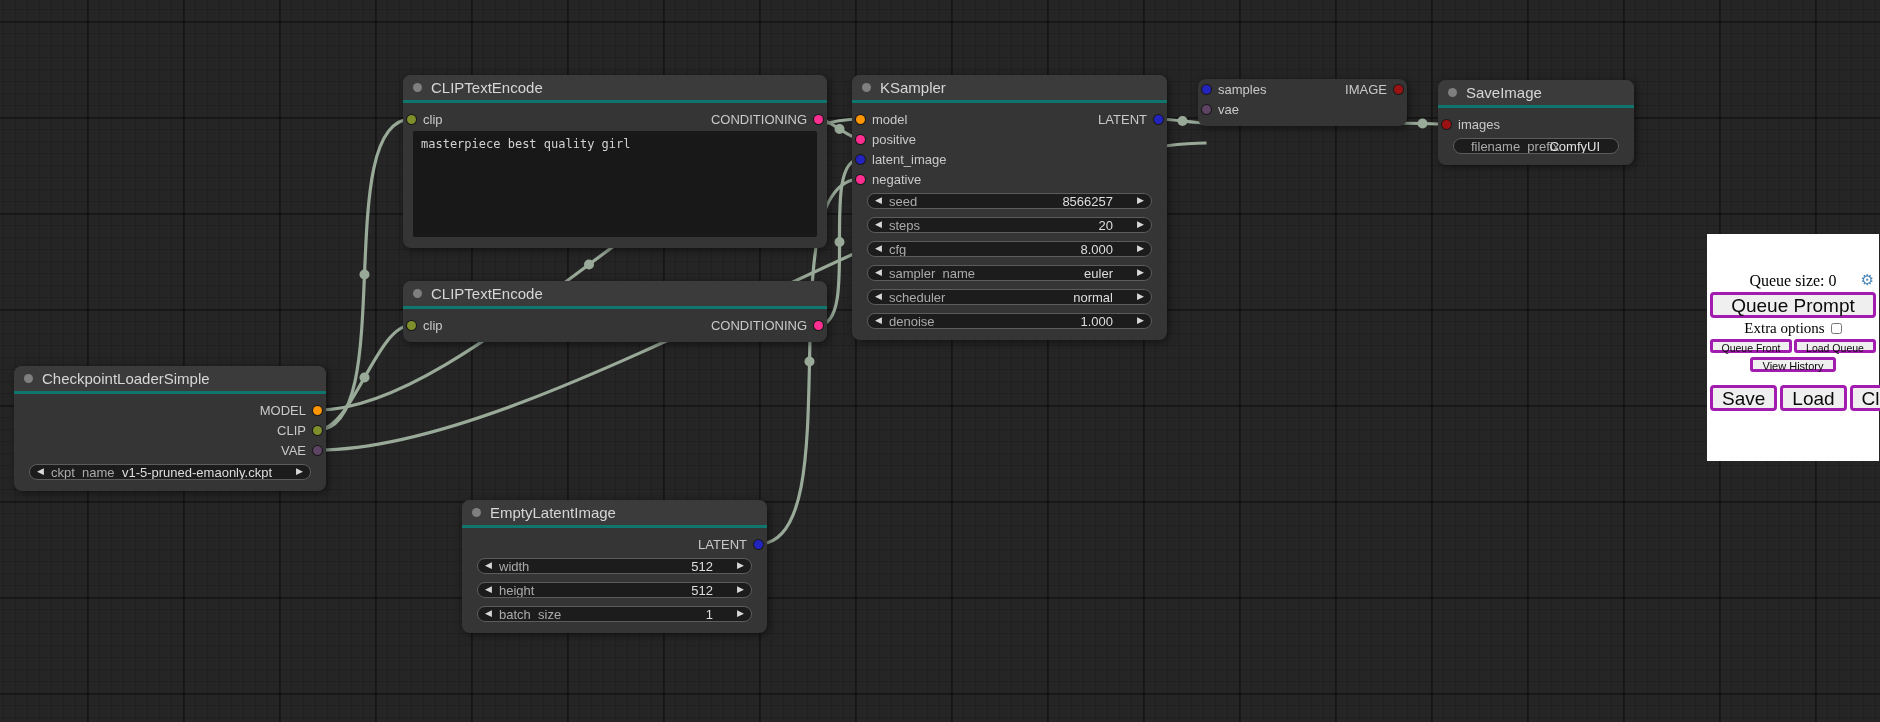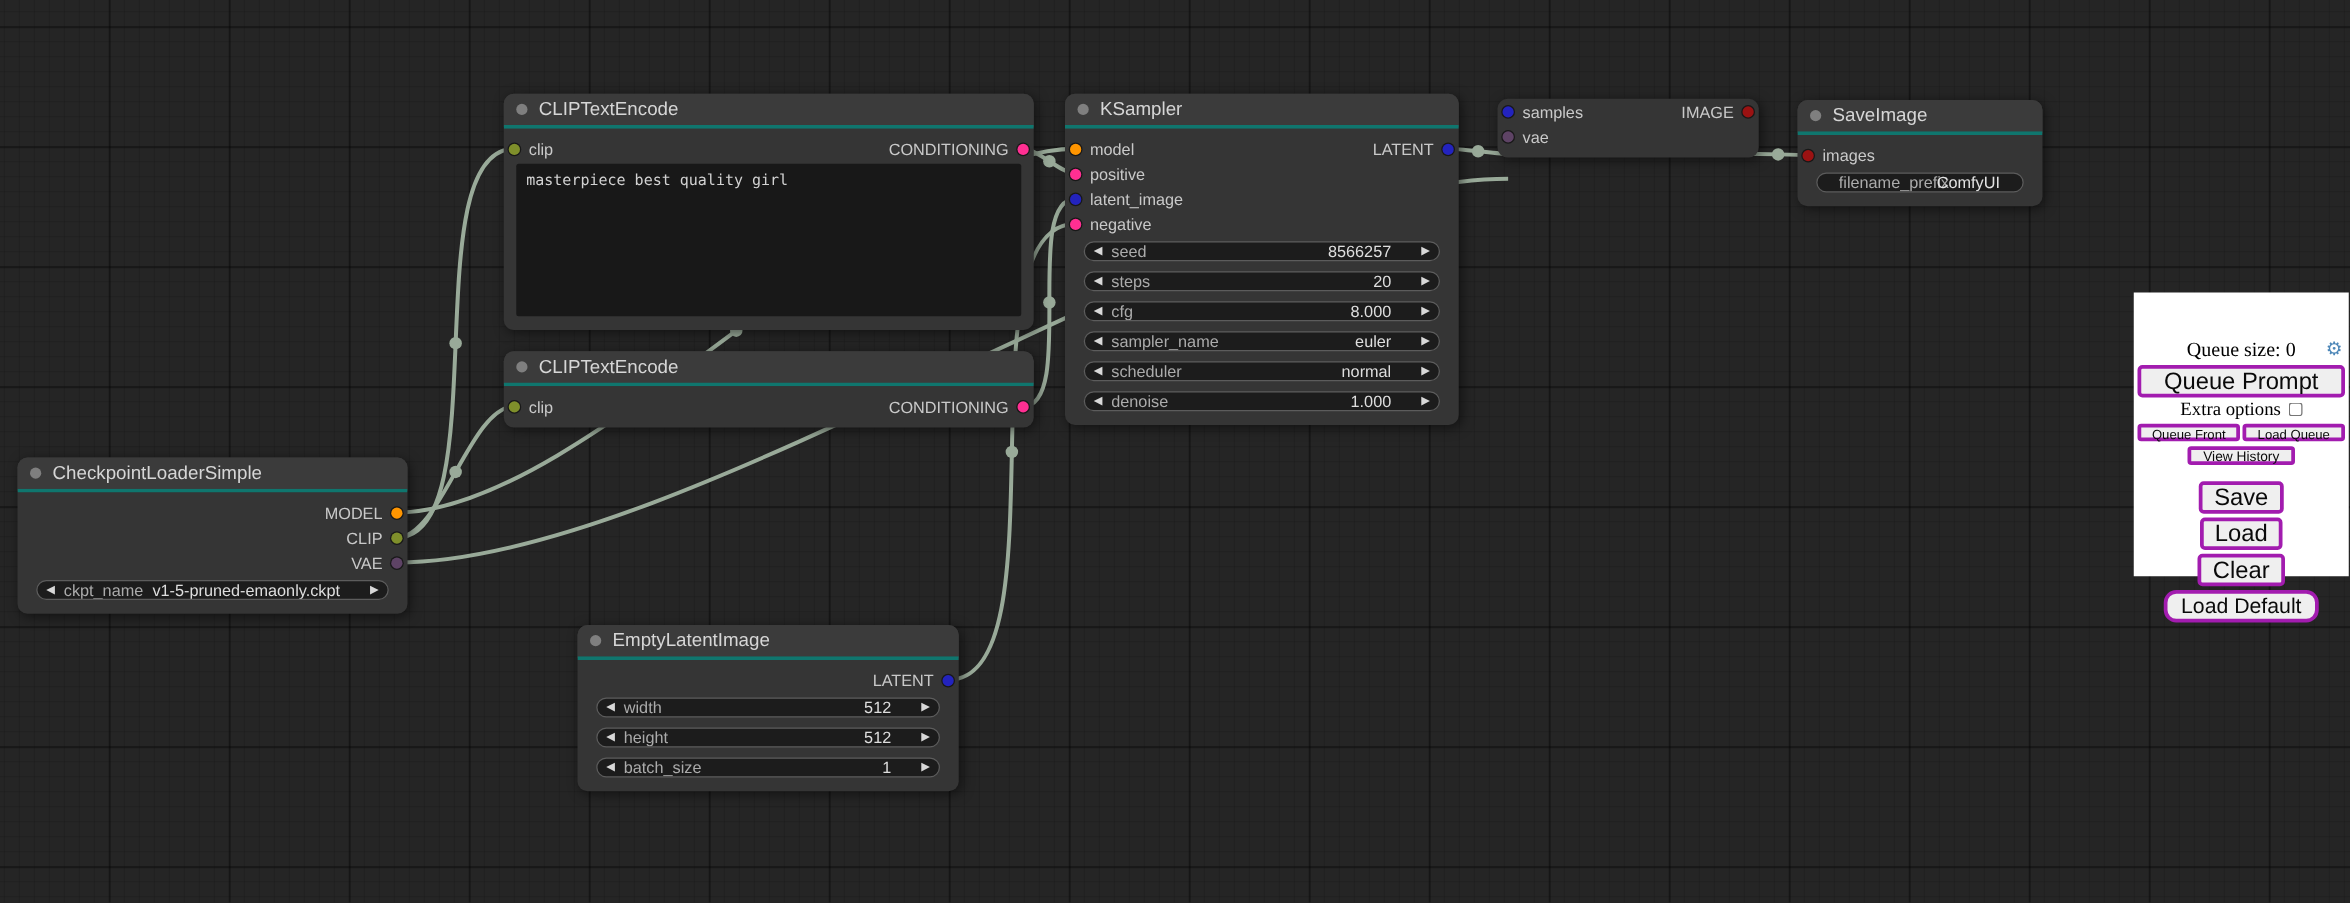--- a/index.html
+++ b/index.html
@@ -166,7 +166,7 @@
         </div>
       </div>
       <div class="row textarea-row">
-        <textarea style="height: 122px;">masterpiece best quality girl</textarea>
+        <textarea style="height: 106px;">masterpiece best quality girl</textarea>
       </div>
     </div>
     <div class="node" style="left: 403px; top: 281px; width: 424px;">

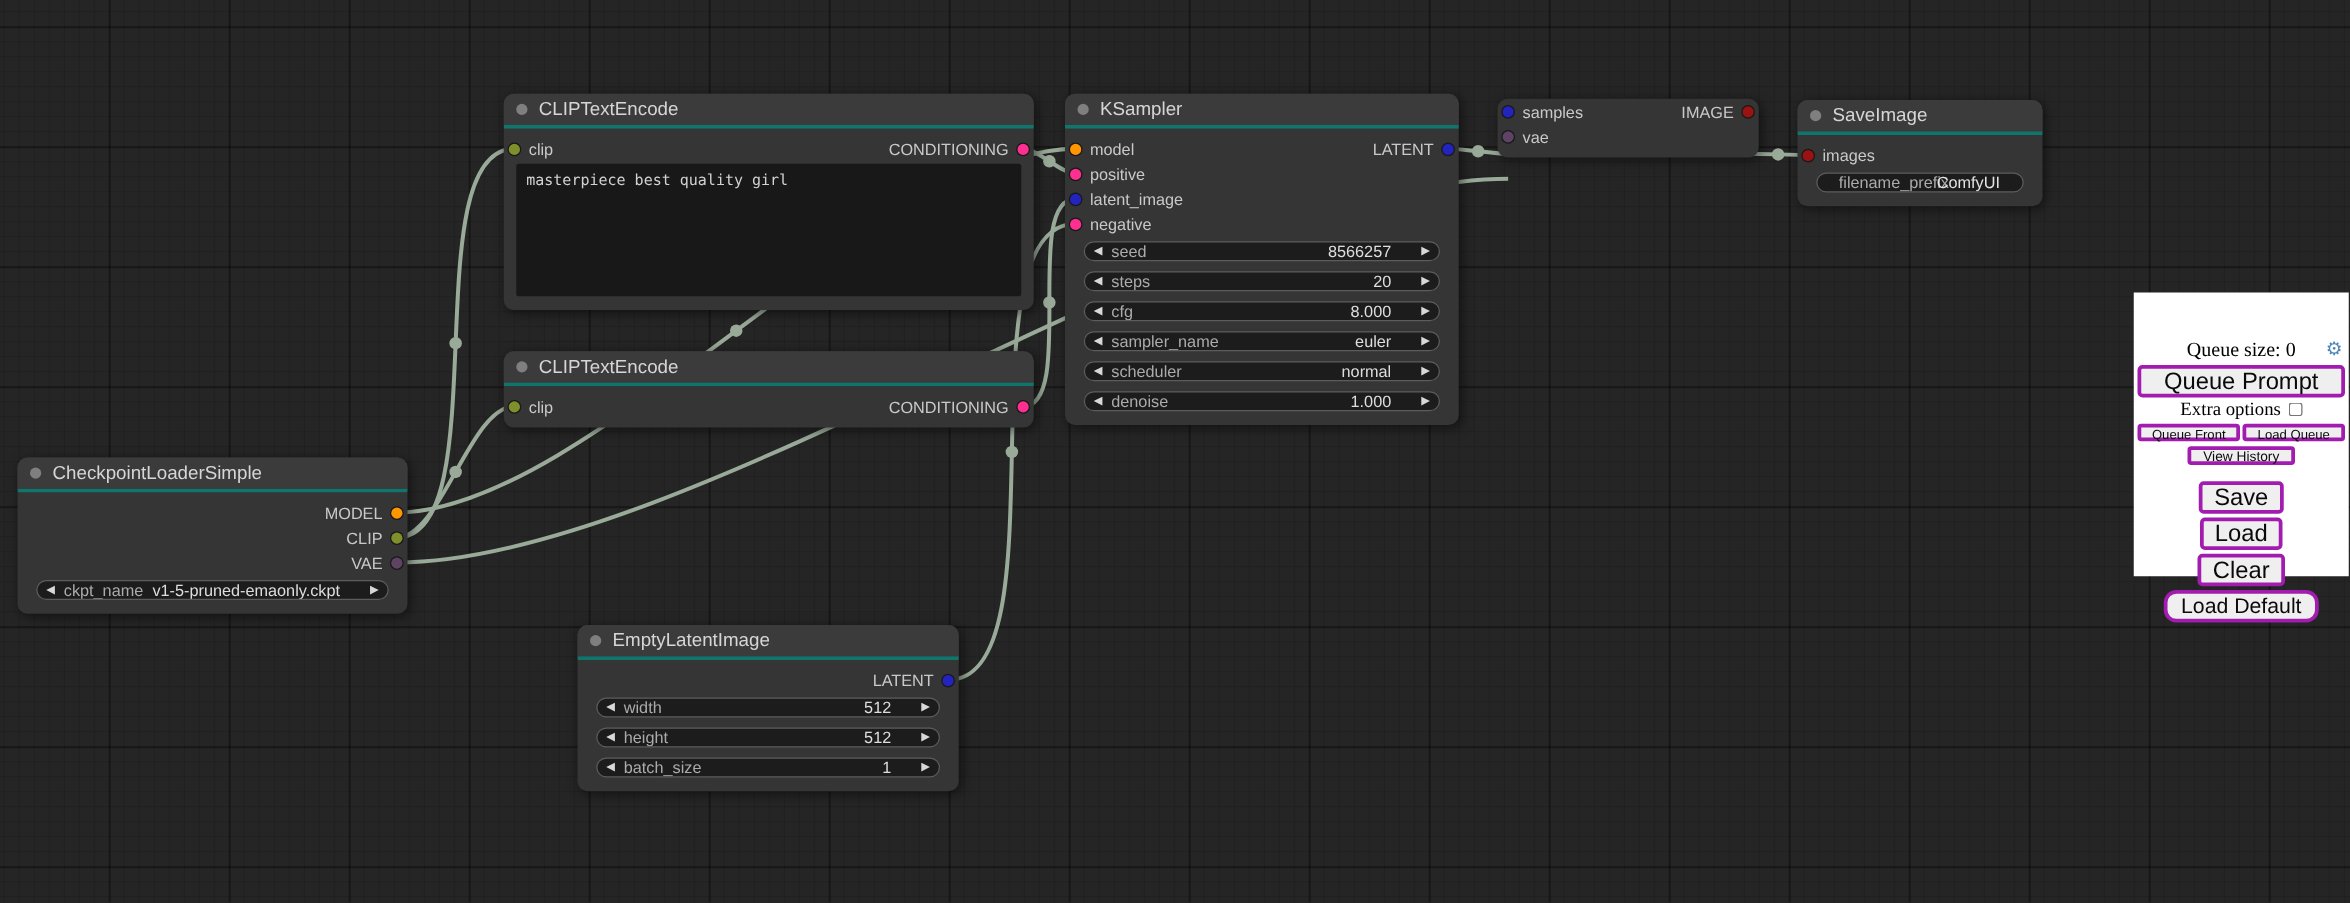--- a/index.html
+++ b/index.html
@@ -87,7 +87,7 @@
   .qp-small{ flex:1; height:14px; font-size:10.5px; padding:0; border-radius:3px; line-height:12px; }
   .qp-center{ justify-content:center; margin-top:4px; }
   .qp-history{ flex:none; width:86px; height:15px; font-size:11px; }
-  .qp-stack{ display:flex; flex-direction:column; align-items:center; gap:3px; margin-top:13px; }
+  .qp-stack{ display:flex; flex-direction:row; align-items:center; gap:3px; margin-top:13px; }
   .qp-mid{ font-size:19px; height:26px; padding:0 9px; }
   .qp-wide{ font-size:17px; height:26px; padding:0 11px;border-radius:10px; }
 </style>

